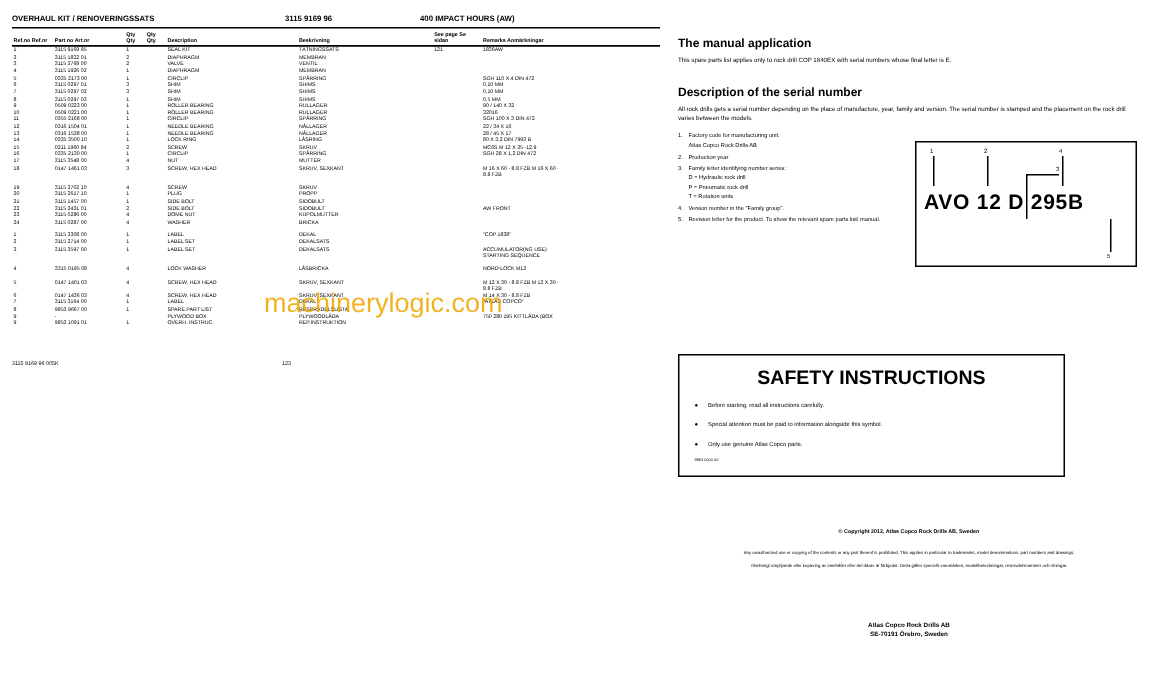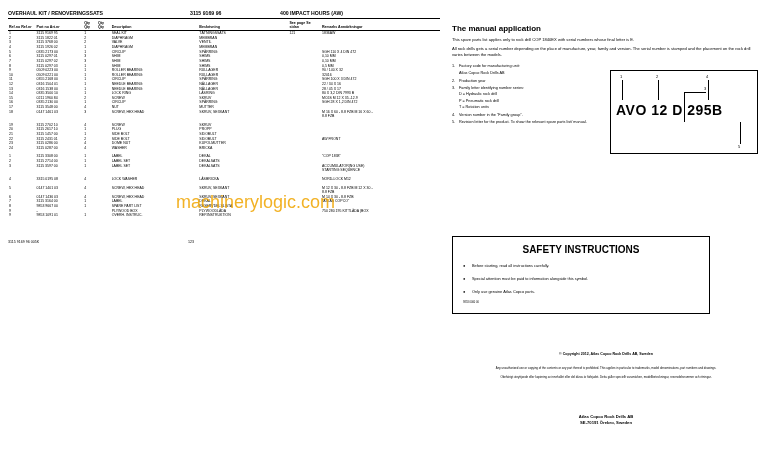--- a/index.html
+++ b/index.html
@@ -668,6 +668,7 @@
     <div class="r-h1 first">The manual application</div>
     <p class="r-p">This spare parts list applies only to rock drill COP 1840EX with serial numbers whose final letter is E.</p>
 
+    <div class="r-h1">Description of the serial number</div>
     <p class="r-p">All rock drills gets a serial number depending on the place of manufacture, year, family and version. The serial number is stamped and the placement on the rock drill varies between the models.</p>
 
     <div class="serial-block">

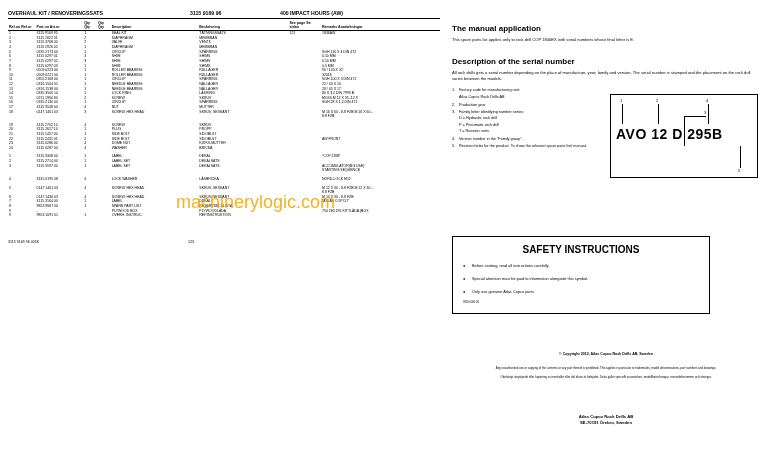--- a/index.html
+++ b/index.html
@@ -169,7 +169,7 @@
     padding: 7px 10px 9px 10px;
   }
   .safety-title {
-    font-size: 10px;
+    font-size: 13px;
     font-weight: bold;
     text-align: center;
     margin-bottom: 8px;

